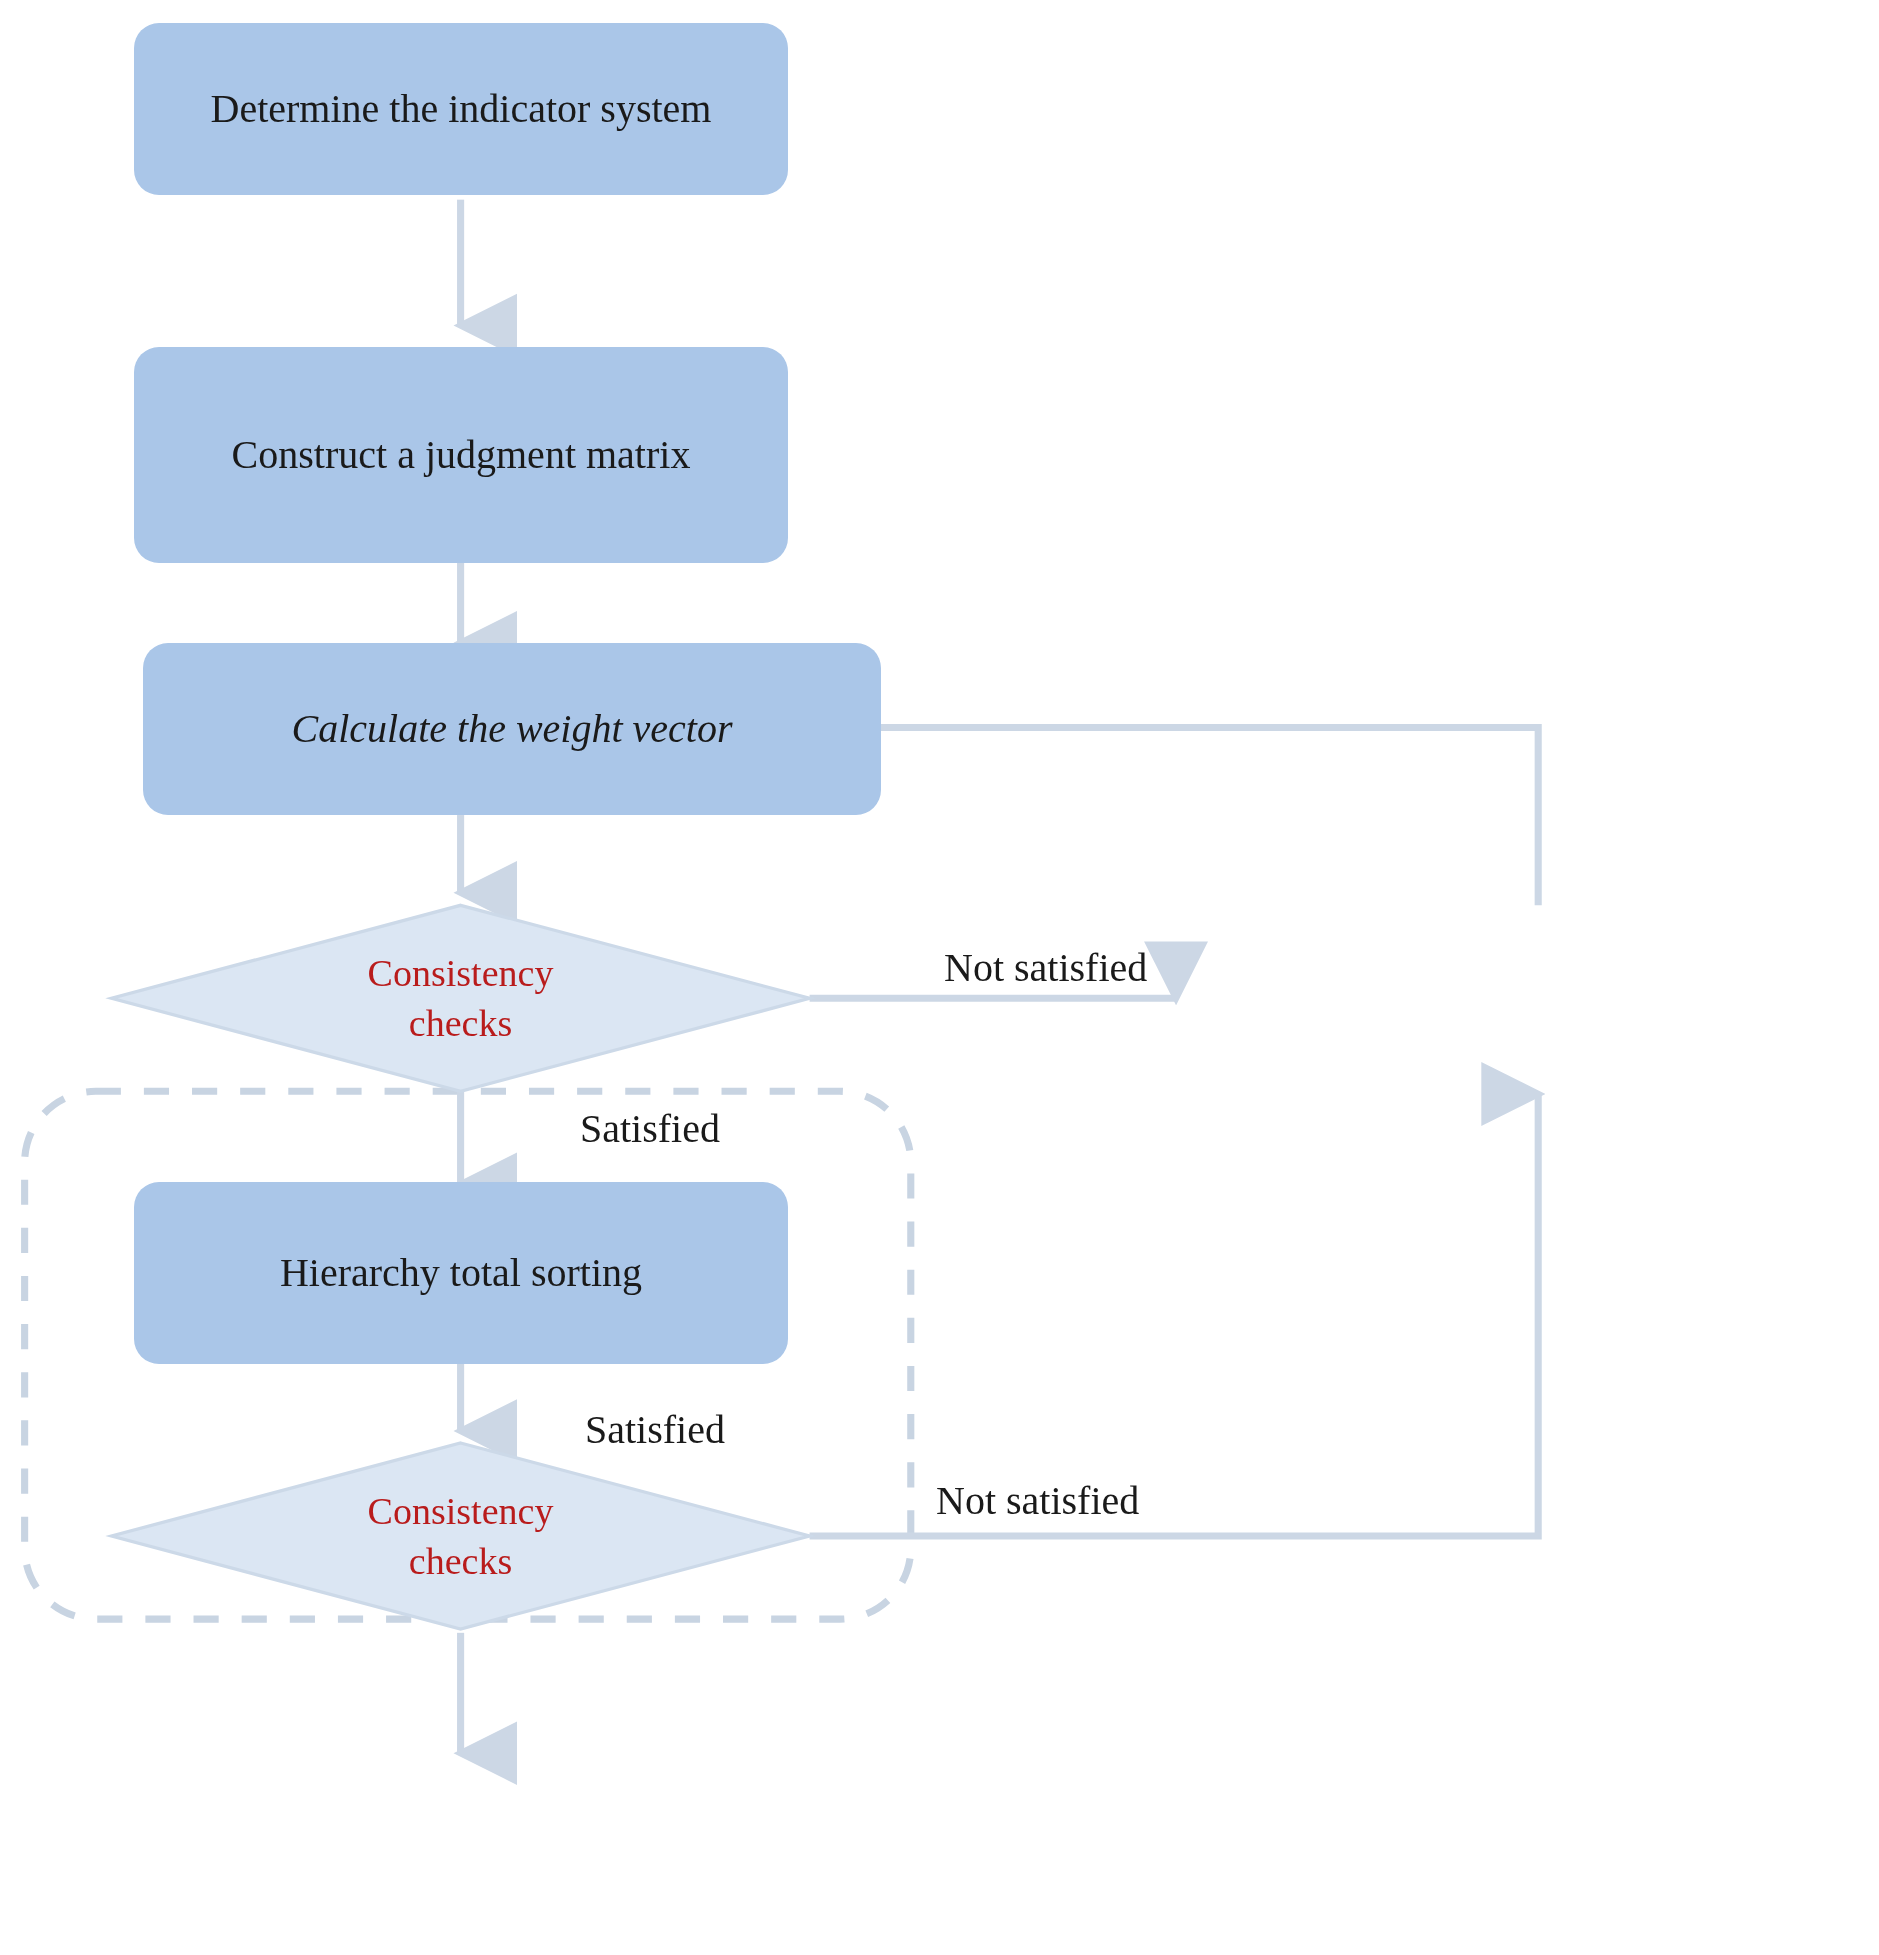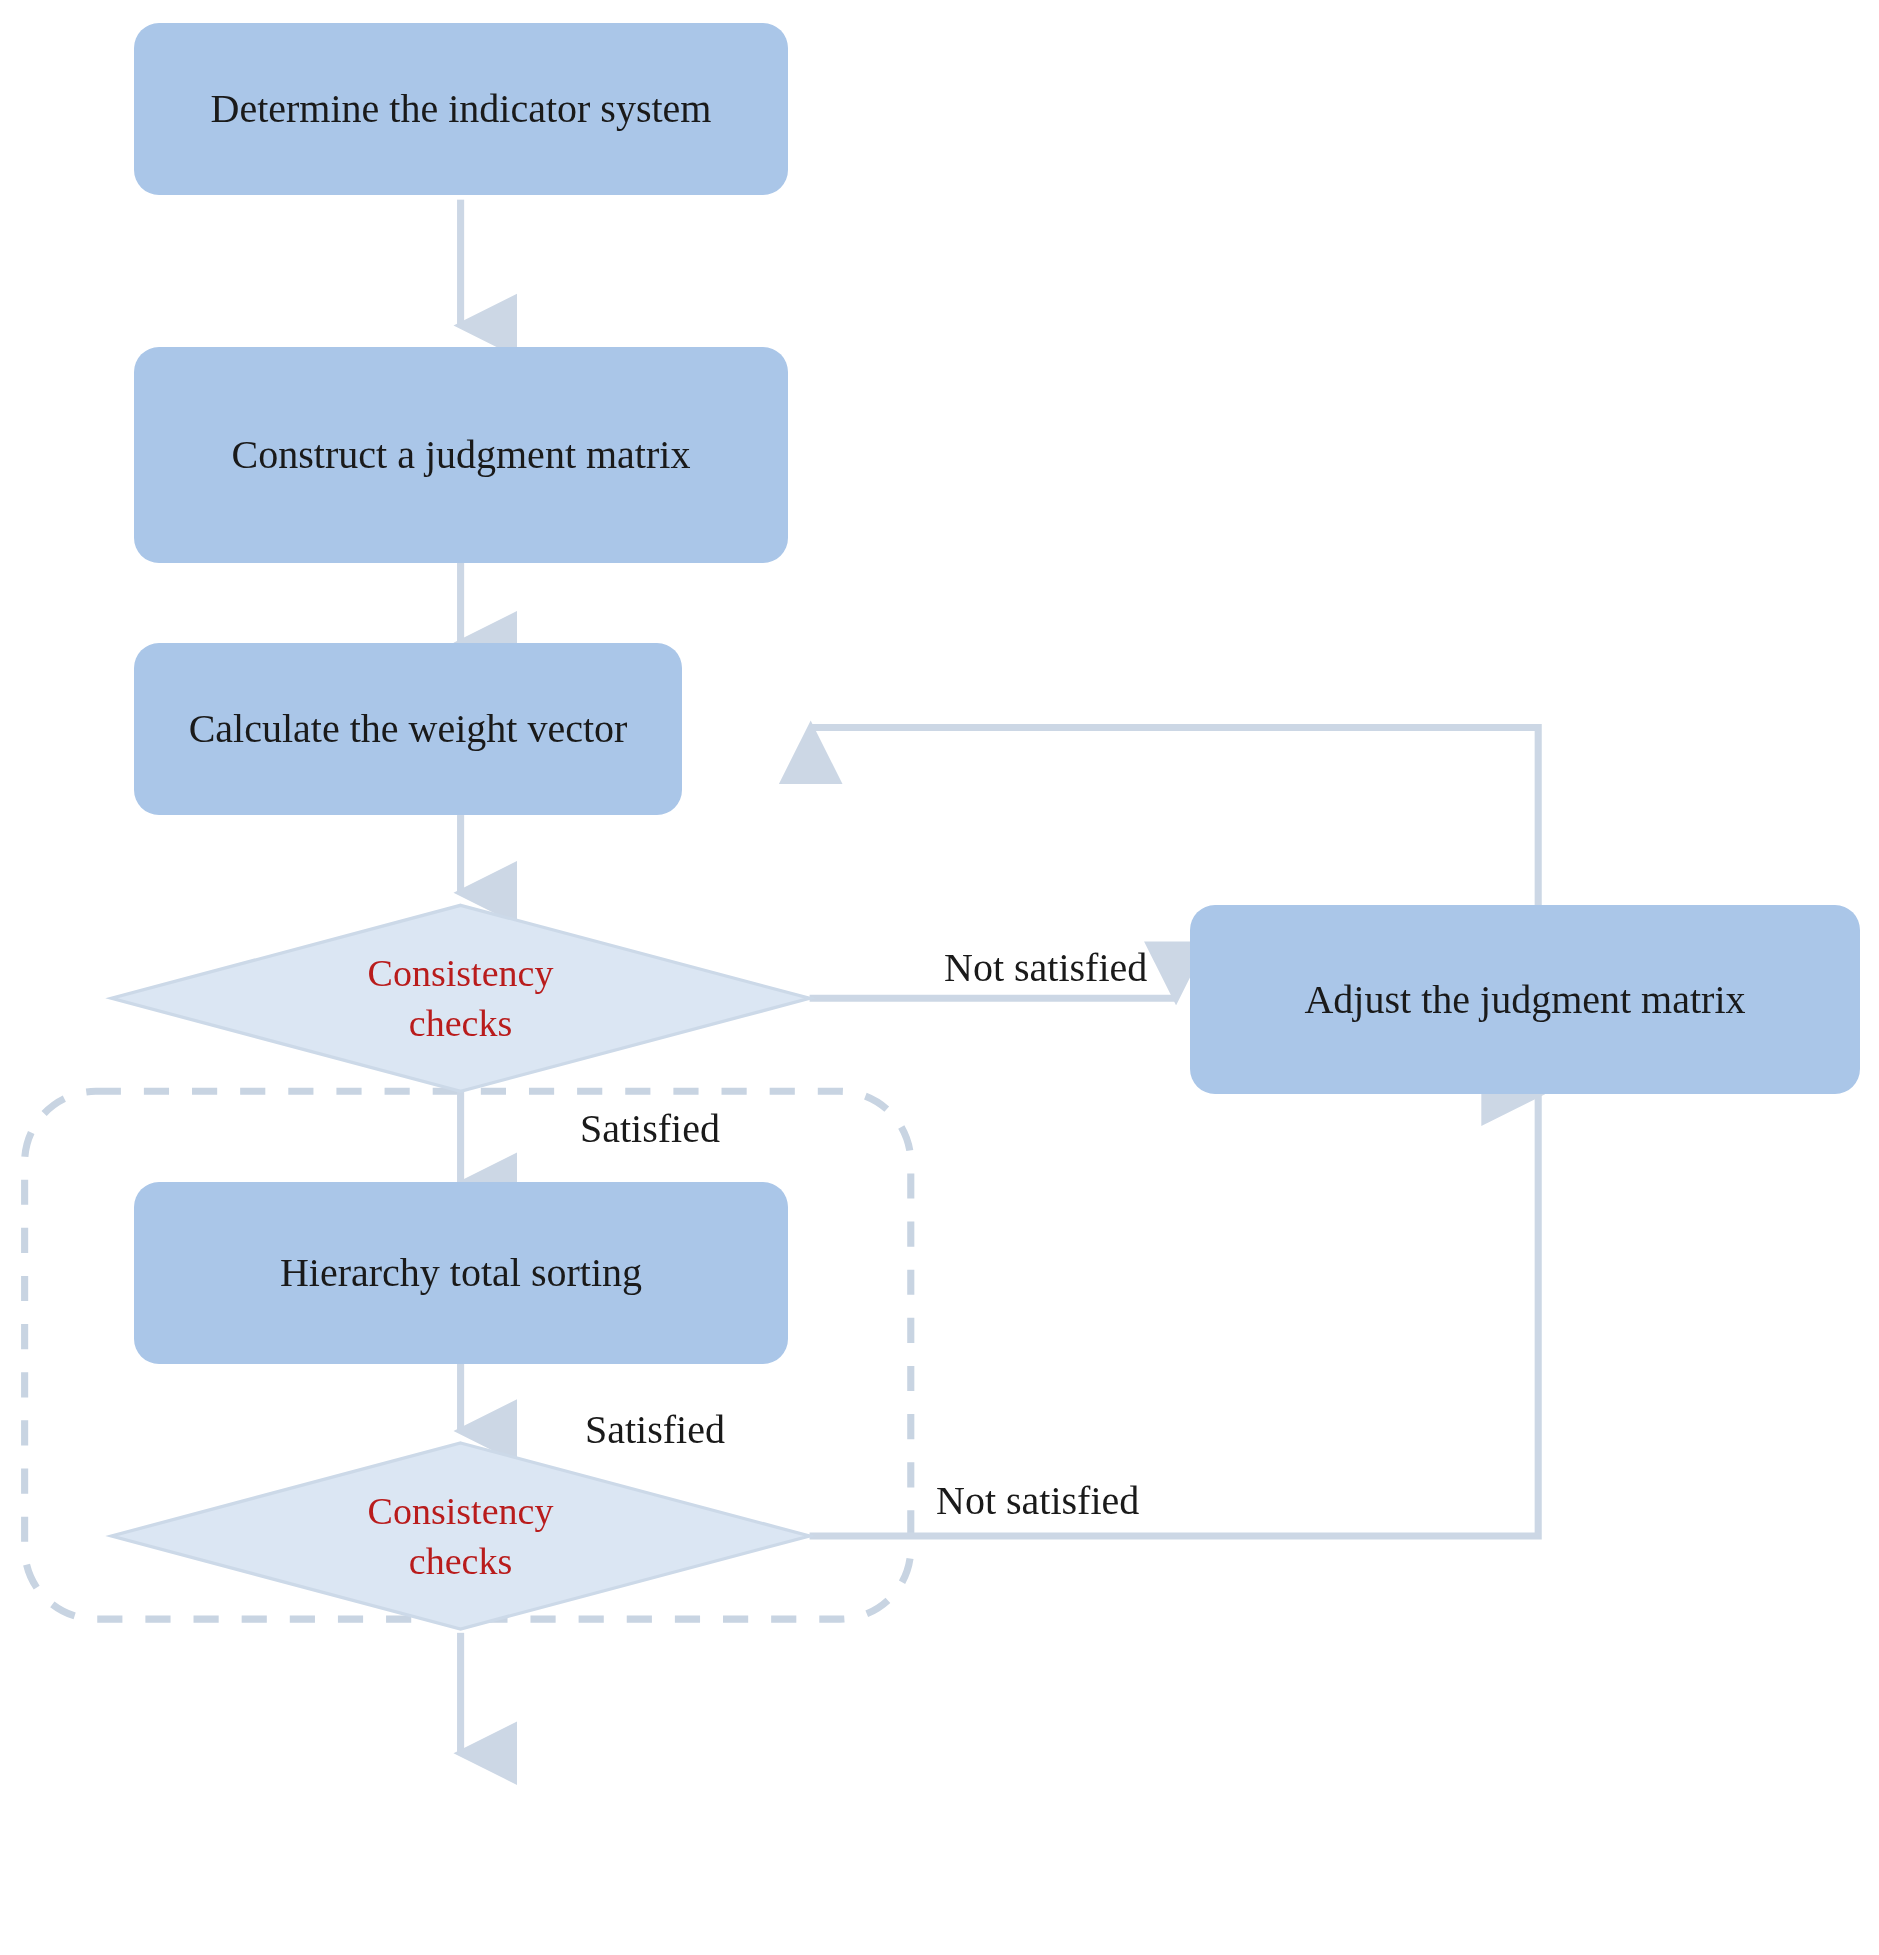--- a/index.html
+++ b/index.html
@@ -113,7 +113,7 @@
     <span>Construct a judgment matrix</span>
   </div>
 
-  <div class="node proc" style="left:134px; top:643px; width:548px; height:172px;">
+  <div class="node proc" style="left:143px; top:643px; width:738px; height:172px;font-style:italic;">
     <span>Calculate the weight vector</span>
   </div>
 

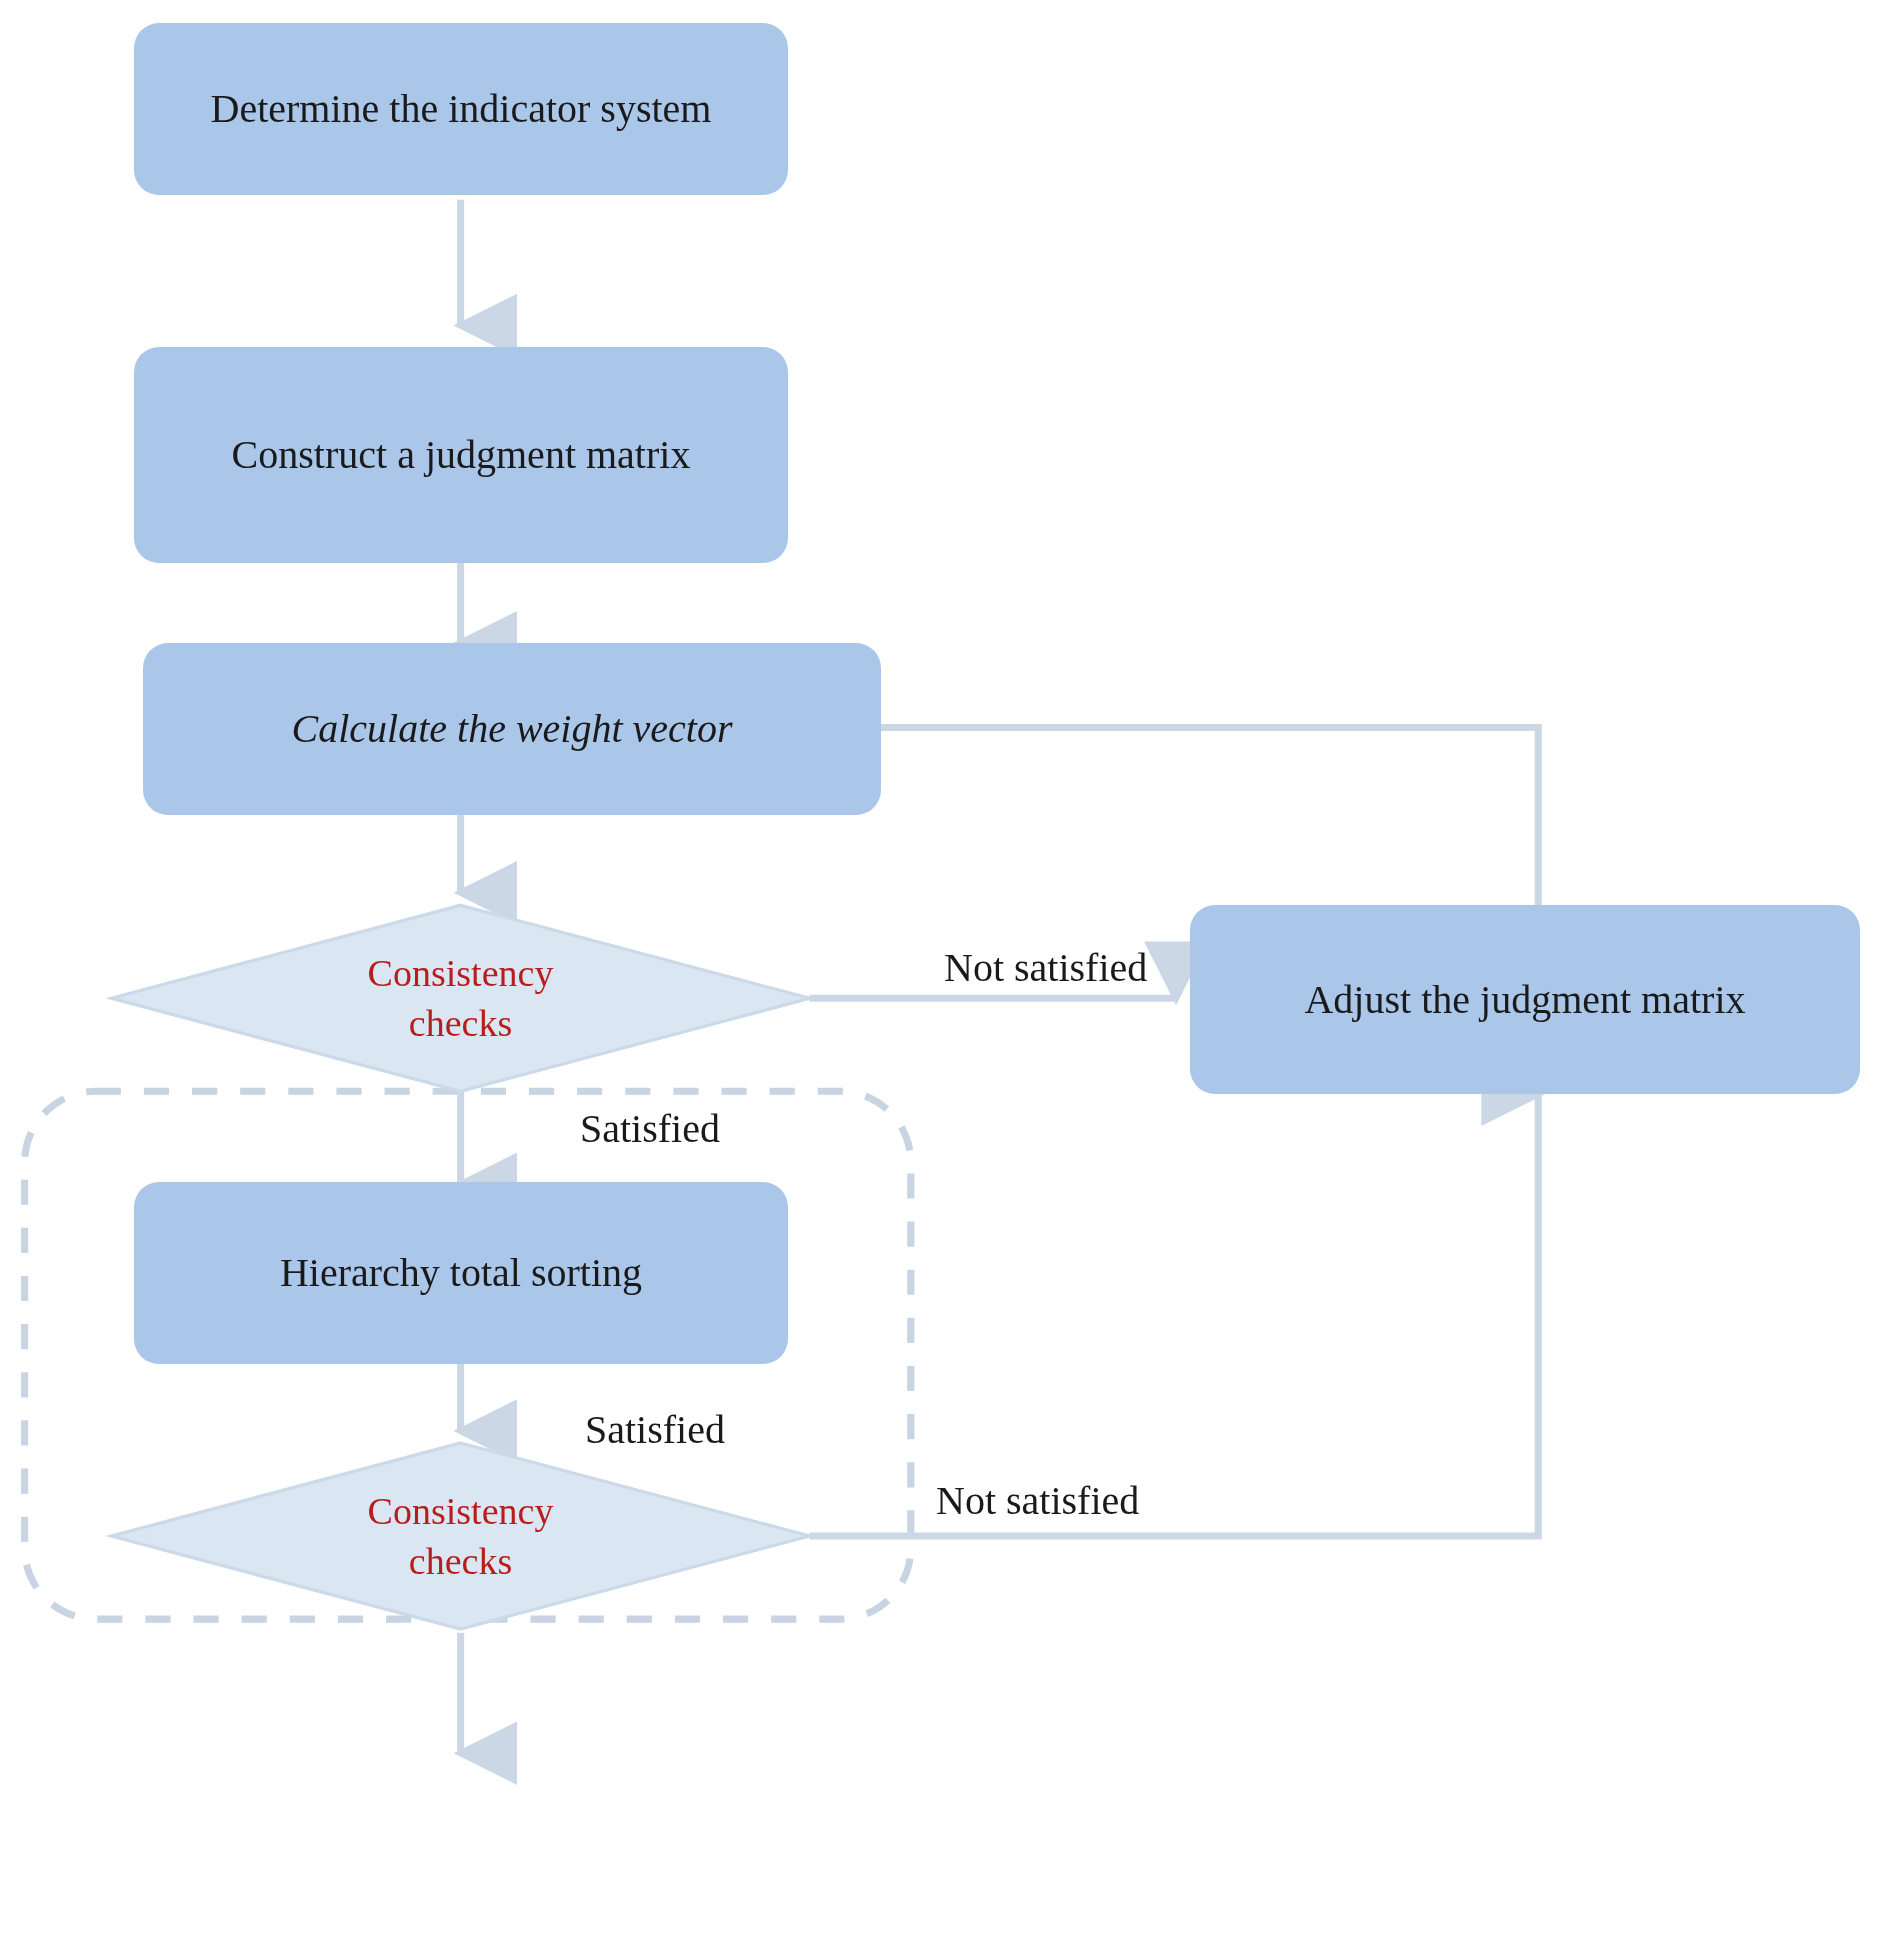--- a/index.html
+++ b/index.html
@@ -122,9 +122,6 @@
     <span>checks</span>
   </div>
 
-  <div class="node proc" style="left:1190px; top:905px; width:670px; height:189px;">
-    <span>Adjust the judgment matrix</span>
-  </div>
 
   <div class="node proc" style="left:134px; top:1182px; width:654px; height:182px;">
     <span>Hierarchy total sorting</span>

